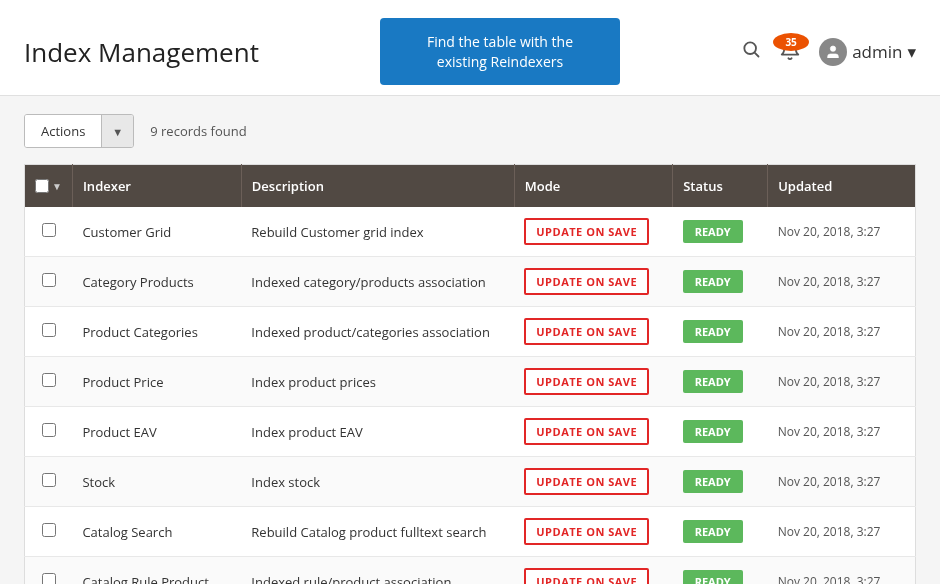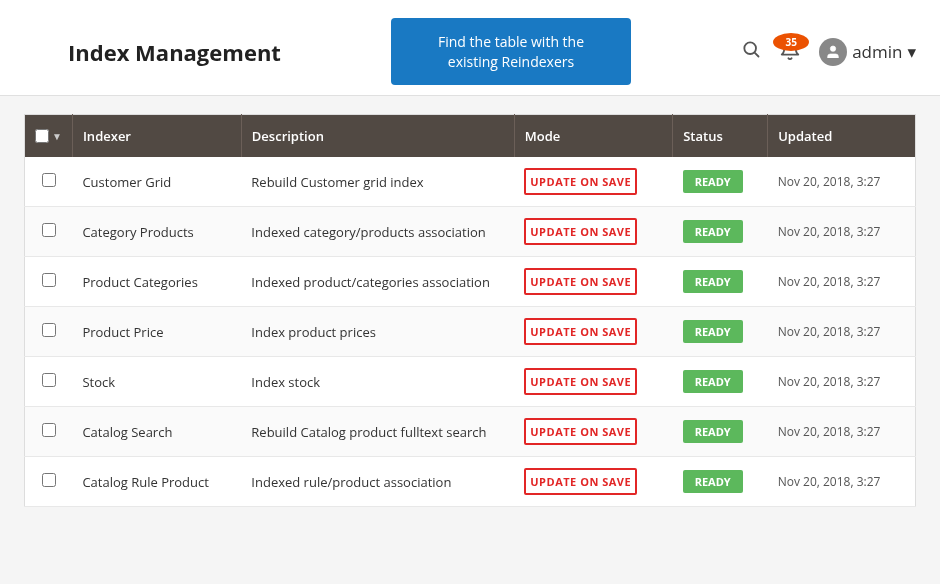--- a/index.html
+++ b/index.html
@@ -20,10 +20,9 @@
       border-bottom: 1px solid #e0e0e0;
     }
     .page-title {
-      font-size: 22px;
-      font-weight: 700;
+      font-size: 26px;
+      font-weight: 400;
       color: #222;
-      margin-left: 44px;
     }
     .tooltip-banner {
       background: #1979c3;

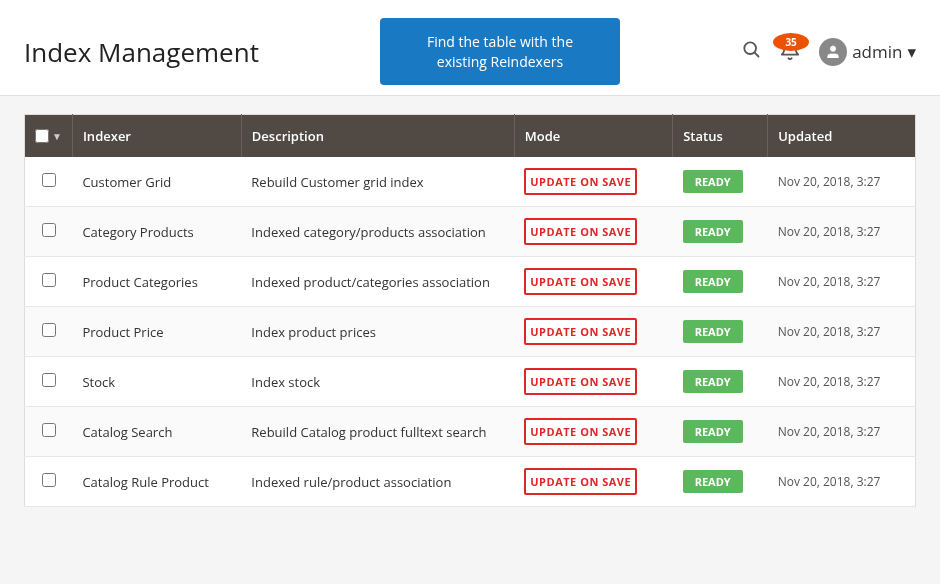--- a/index.html
+++ b/index.html
@@ -236,6 +236,13 @@
 
 <div class="content-area">
 
+  <div class="toolbar">
+    <div class="actions-select">
+      <span class="actions-label">Actions</span>
+      <span class="actions-arrow">▼</span>
+    </div>
+    <span class="records-count">9 records found</span>
+  </div>
 
   <table>
     <thead>

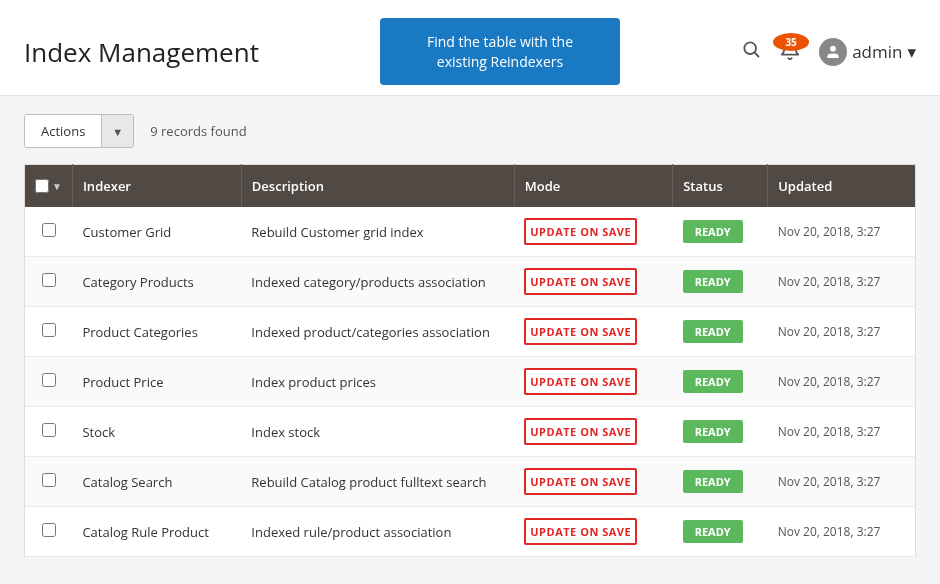--- a/index.html
+++ b/index.html
@@ -166,7 +166,7 @@
     .td-checkbox input[type=checkbox] { width: 14px; height: 14px; }
     .mode-badge {
       display: inline-block;
-      padding: 4px 4px;
+      padding: 4px 10px;
       border: 2px solid #e22626;
       color: #e22626;
       font-size: 11px;

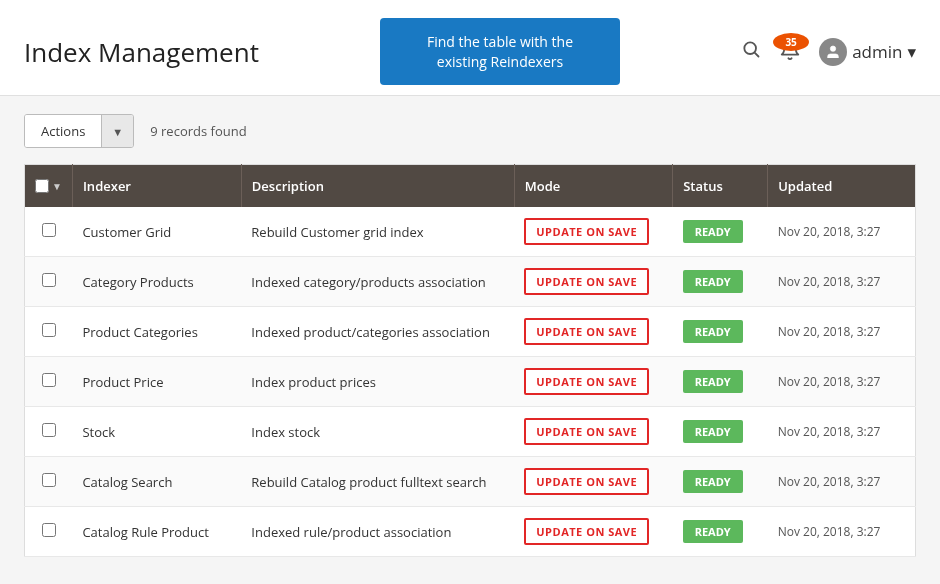--- a/index.html
+++ b/index.html
@@ -321,6 +321,20 @@
       <td class="td-checkbox">
         <input type="checkbox" style="">
       </td>
+      <td>Product EAV</td>
+      <td>Index product EAV</td>
+      <td>
+        <span class="mode-badge">UPDATE ON SAVE</span>
+      </td>
+      <td>
+        <span class="status-badge">READY</span>
+      </td>
+      <td class="td-updated">Nov 20, 2018, 3:27</td>
+    </tr>
+        <tr>
+      <td class="td-checkbox">
+        <input type="checkbox" style="">
+      </td>
       <td>Stock</td>
       <td>Index stock</td>
       <td>

